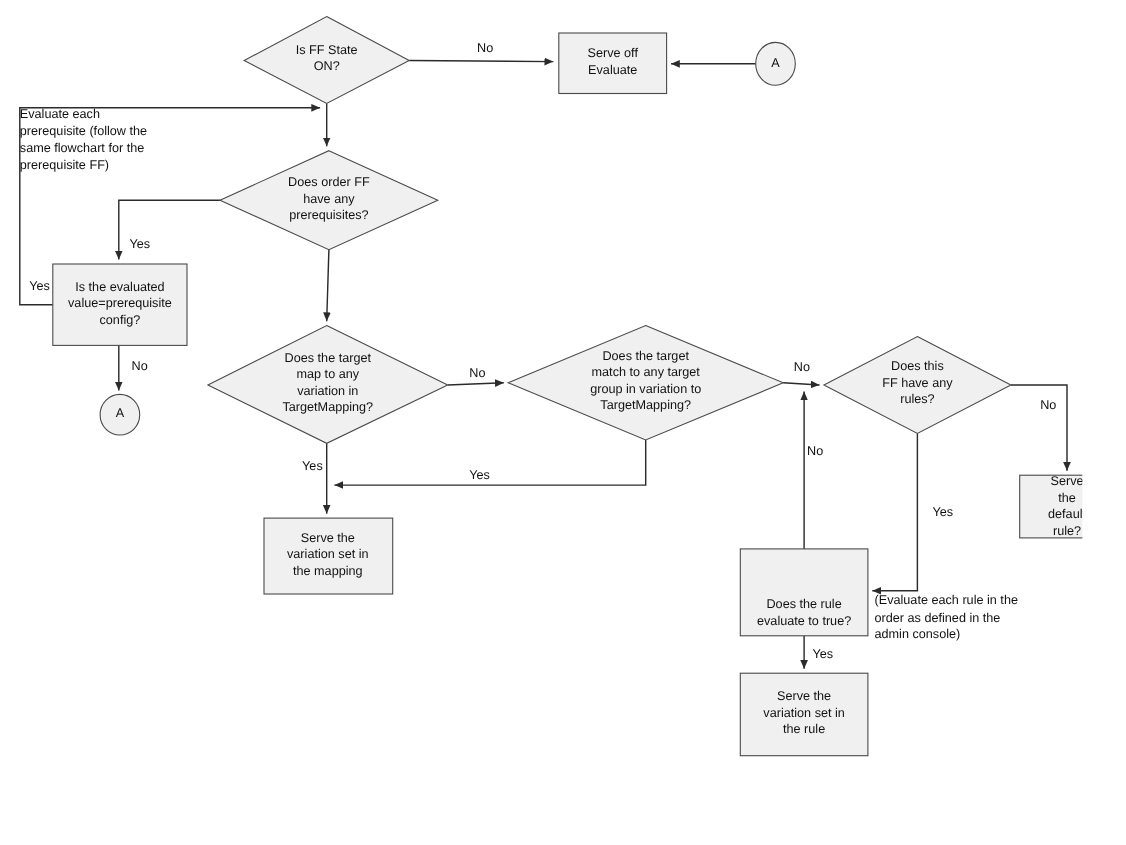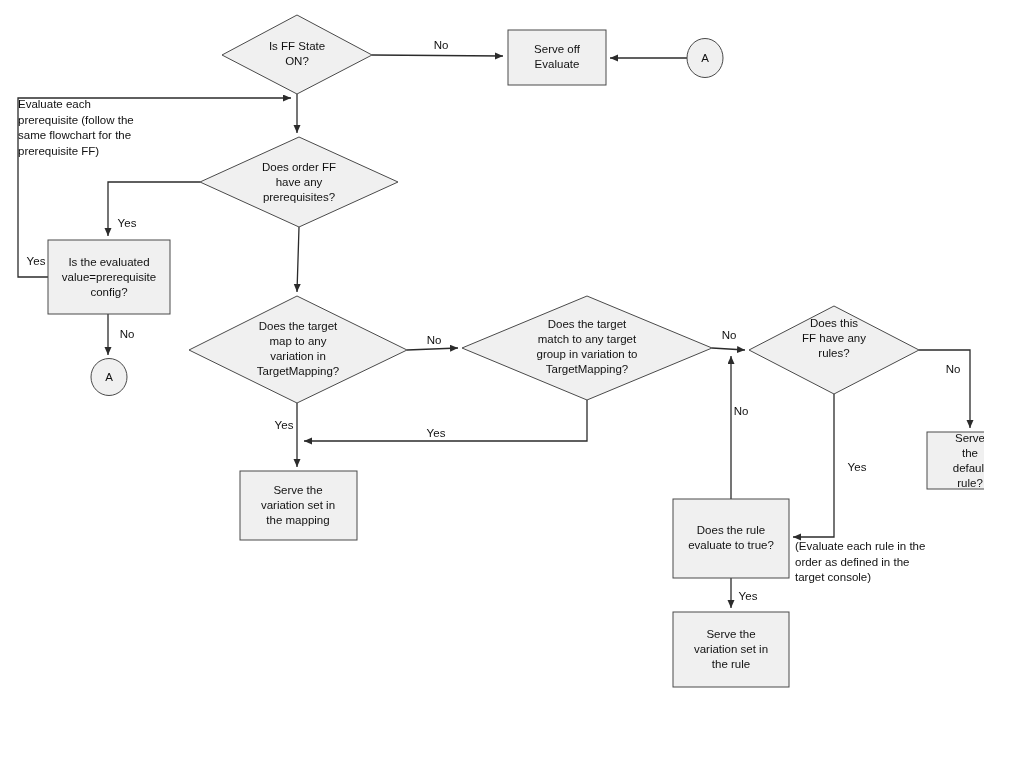--- a/index.html
+++ b/index.html
@@ -95,7 +95,7 @@
 match to any target
 group in variation to
 TargetMapping?</div>
-  <div class="label node-label" style="left:834px;top:338px">Does this
+  <div class="label node-label" style="left:834px;top:349px">Does this
 FF have any
 rules?</div>
   <div class="label node-label" style="left:970px;top:461px">Serve the

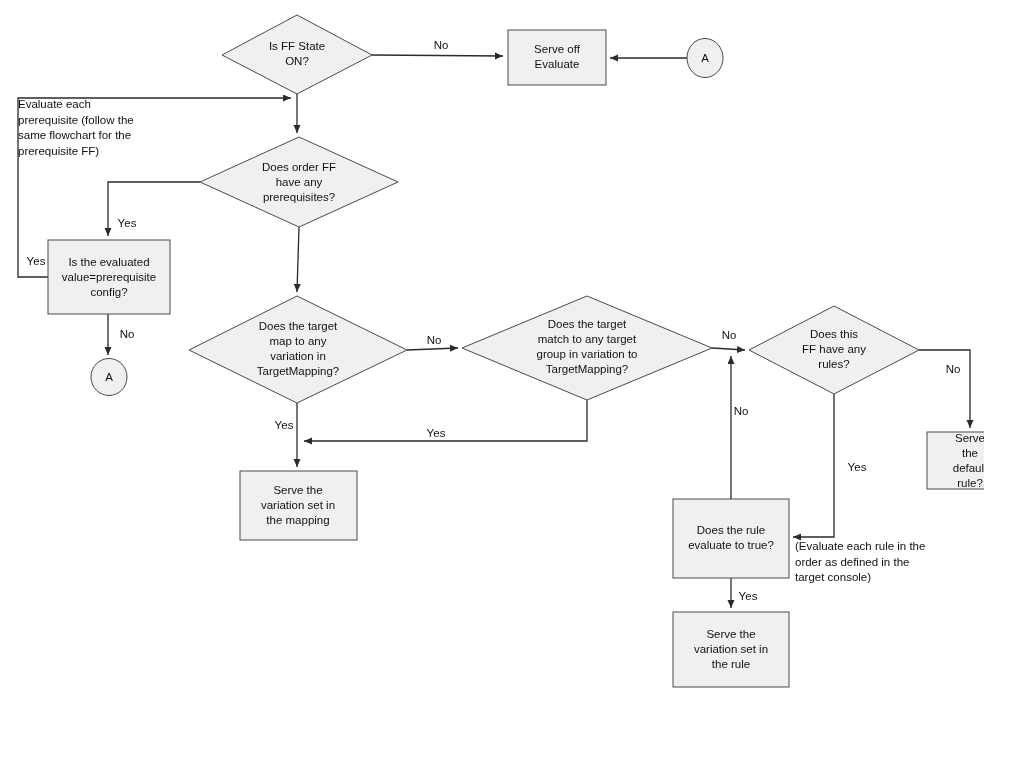--- a/index.html
+++ b/index.html
@@ -100,7 +100,7 @@
 rules?</div>
   <div class="label node-label" style="left:970px;top:461px">Serve the
 default rule?</div>
-  <div class="label node-label" style="left:731px;top:538px">Does the rule
+  <div class="label node-label" style="left:731px;top:558px">Does the rule
 evaluate to true?</div>
   <div class="label note-label" style="left:795px;top:539px">(Evaluate each rule in the
 order as defined in the

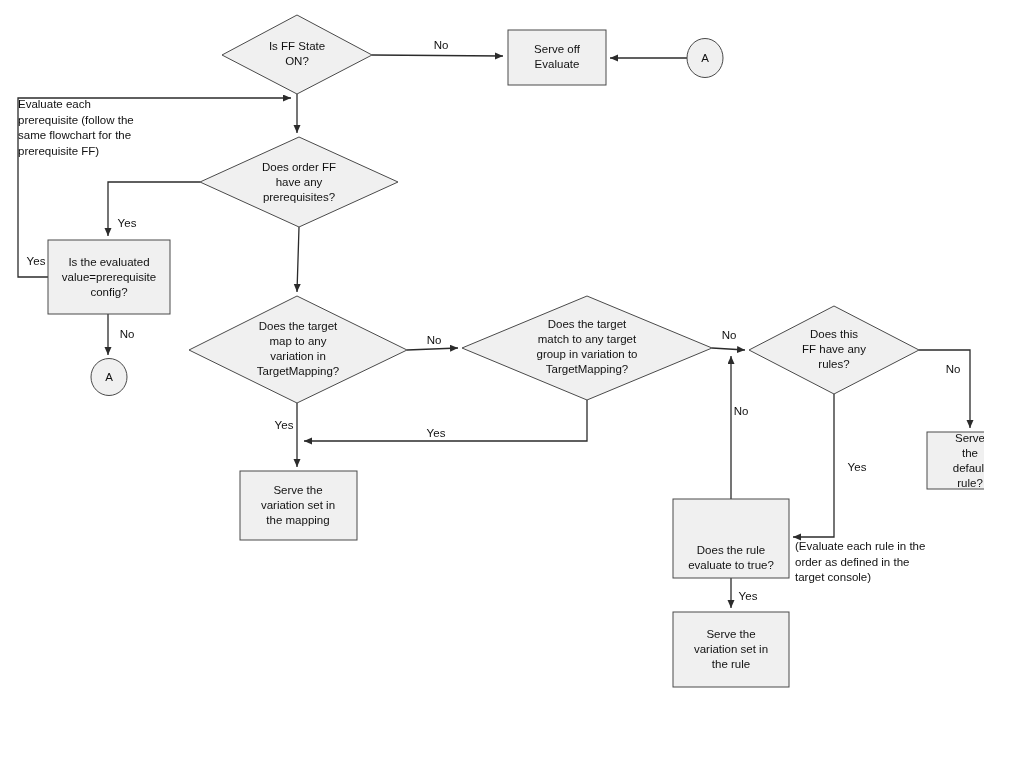--- a/index.html
+++ b/index.html
@@ -104,7 +104,7 @@
 evaluate to true?</div>
   <div class="label note-label" style="left:795px;top:539px">(Evaluate each rule in the
 order as defined in the
-target console)</div>
+admin console)</div>
   <div class="label node-label" style="left:731px;top:649px">Serve the
 variation set in
 the rule</div>

